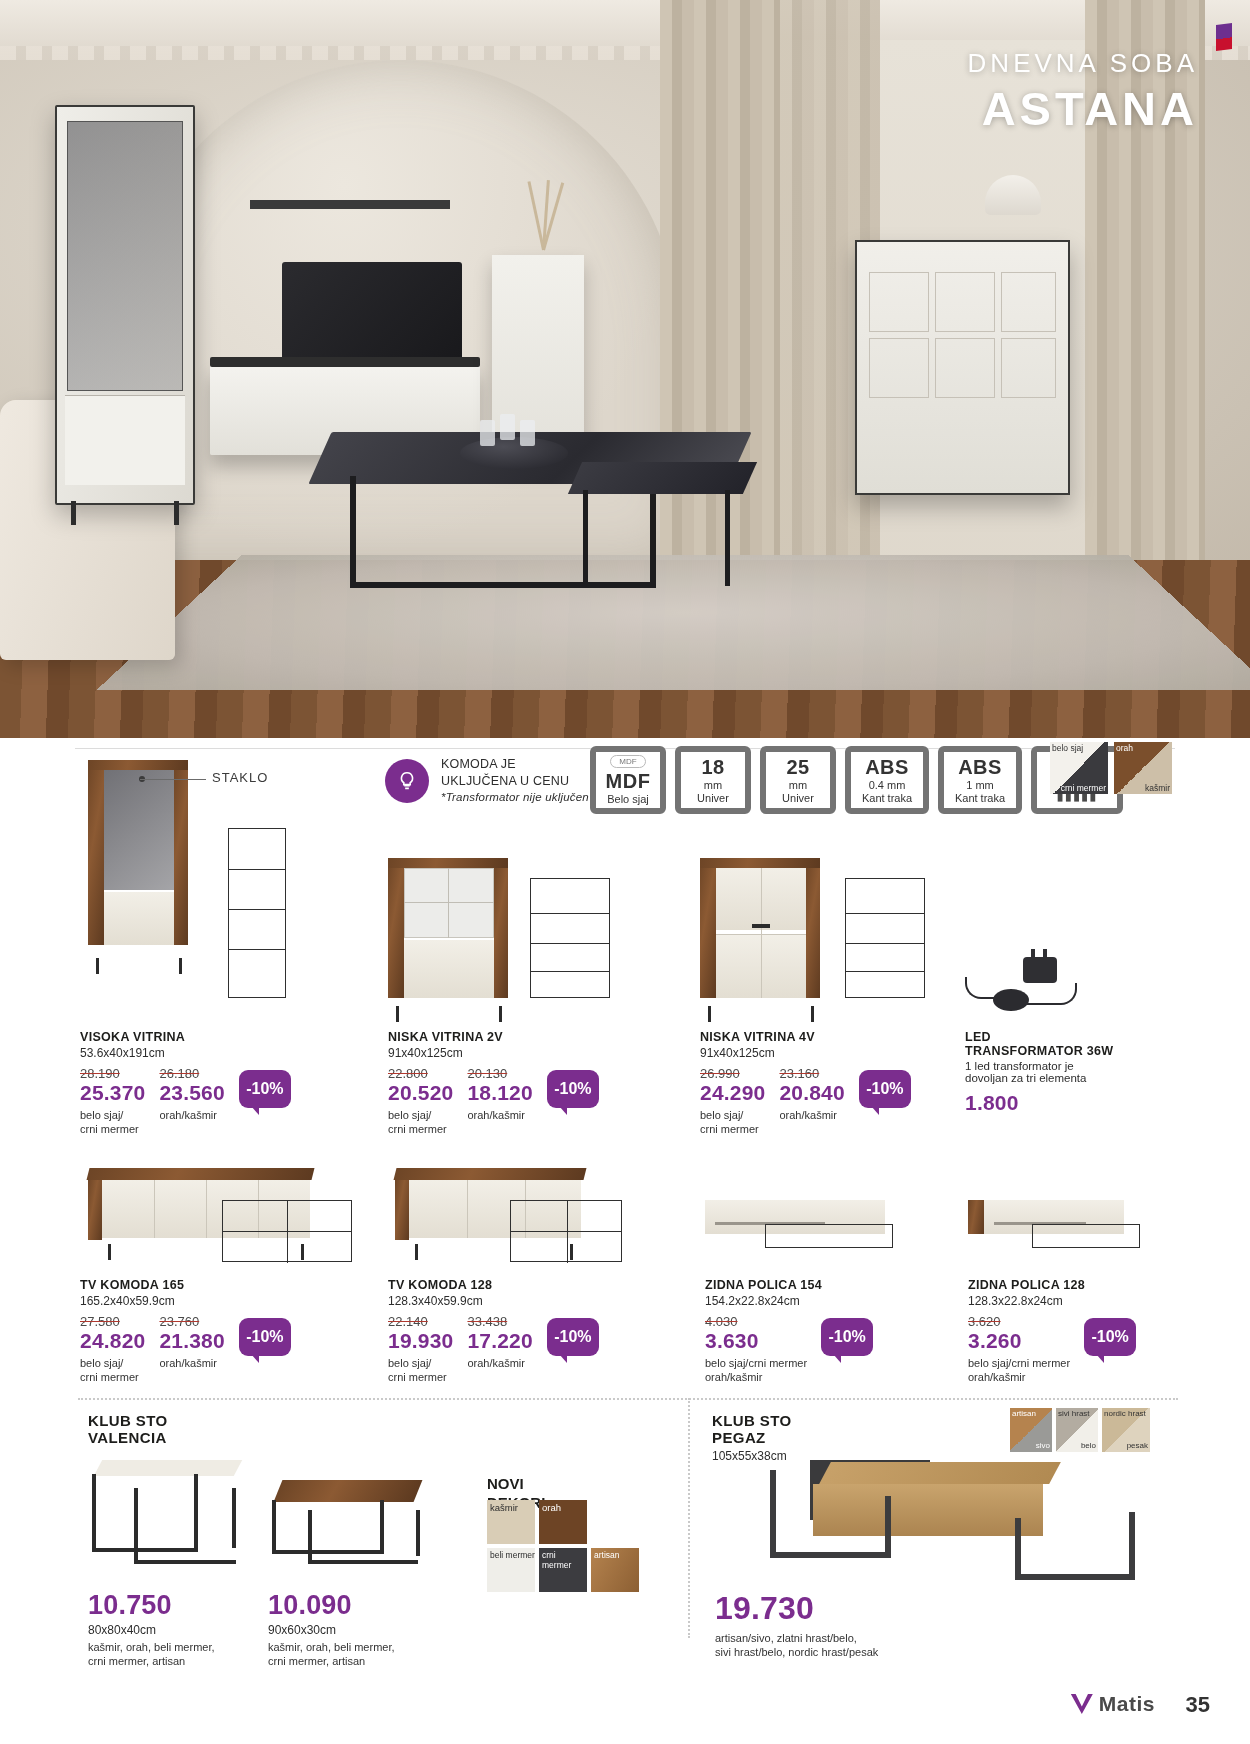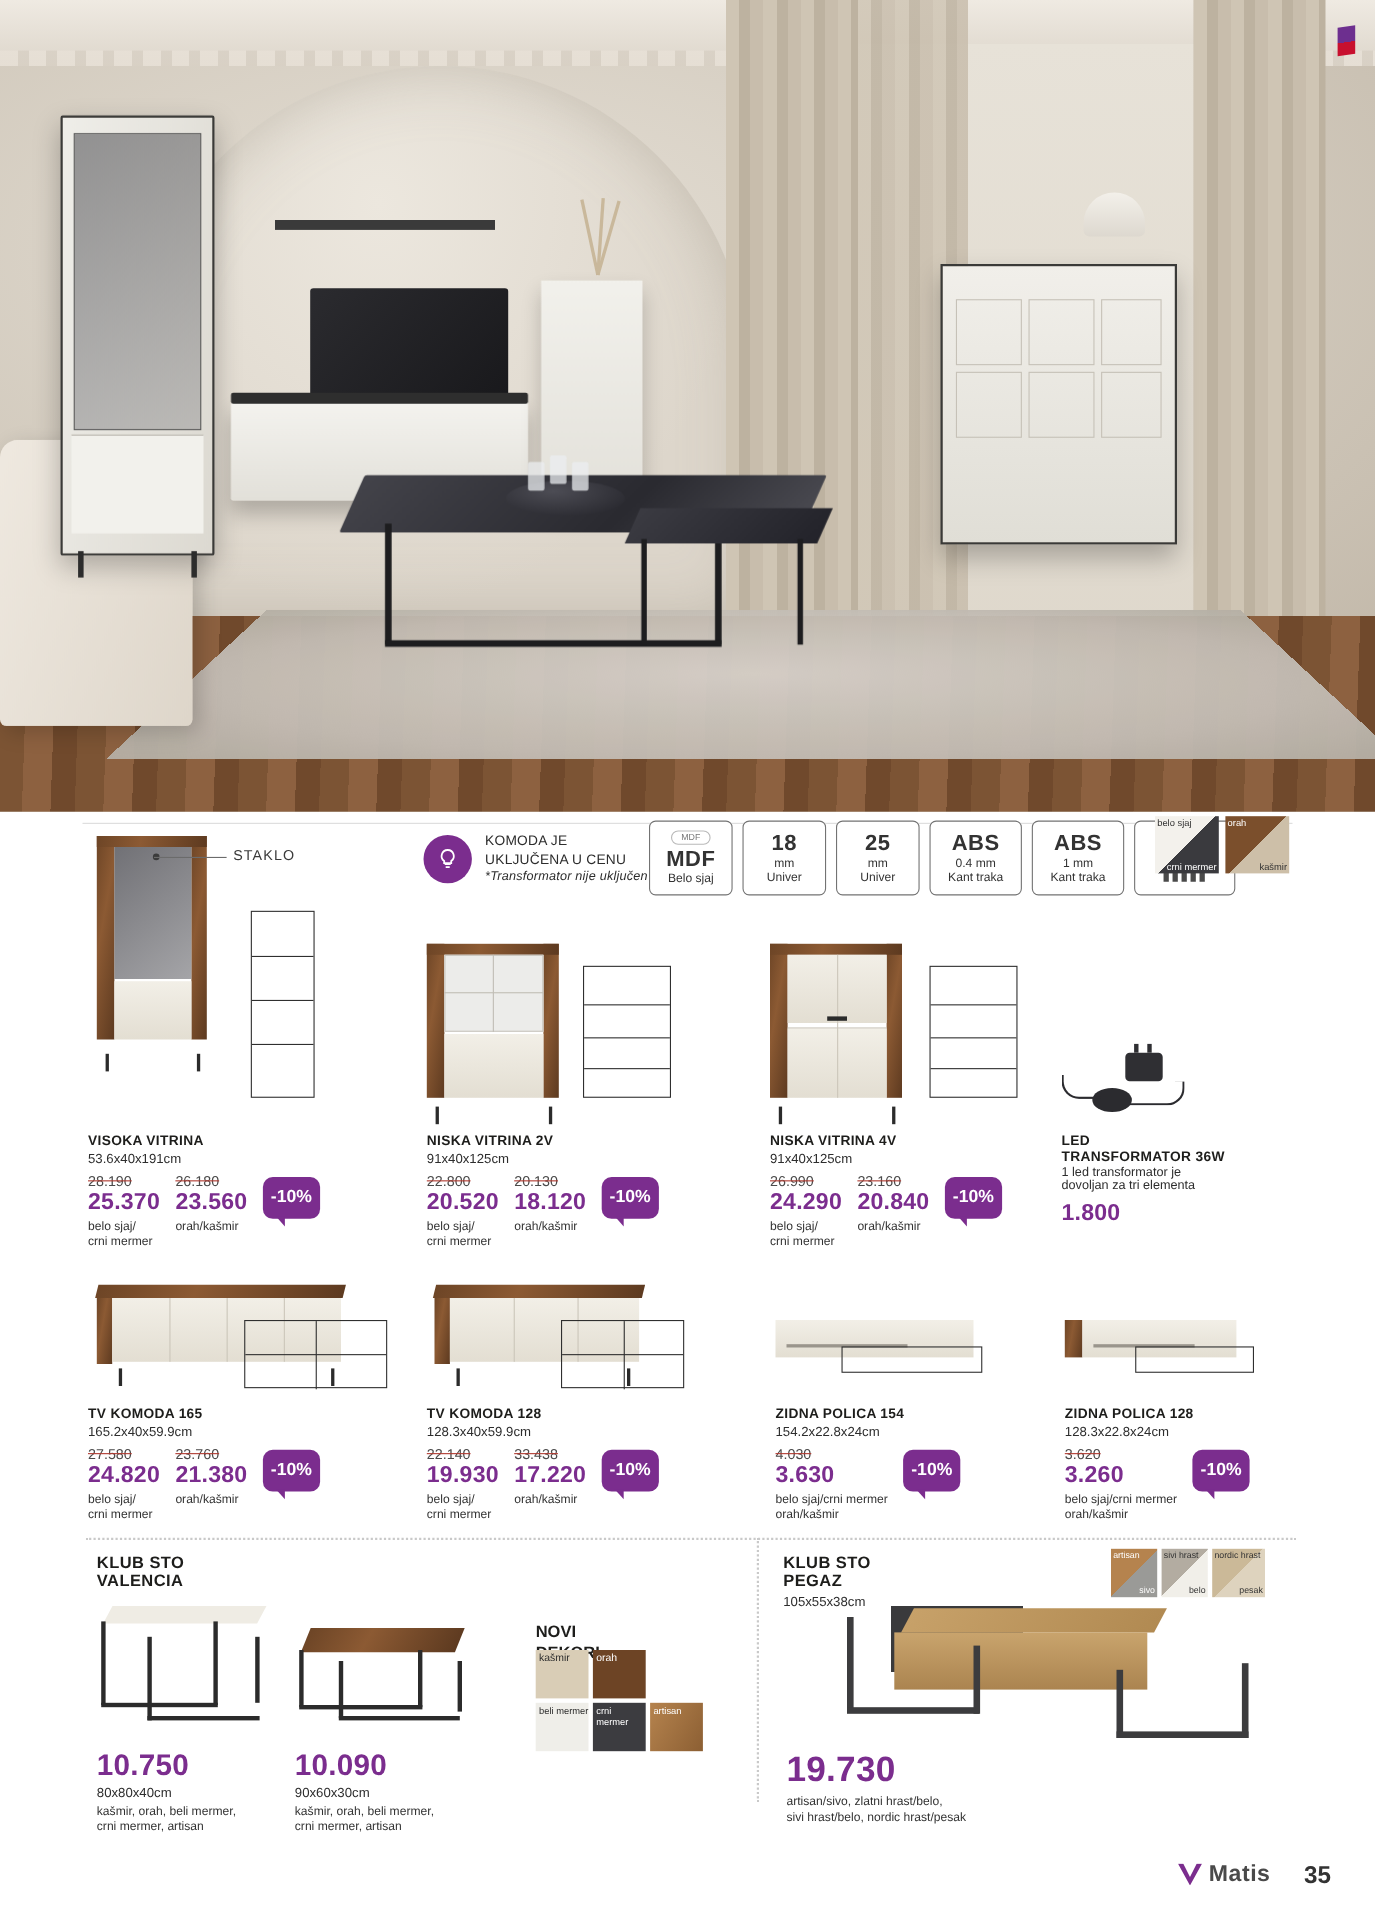--- a/index.html
+++ b/index.html
@@ -286,6 +286,10 @@
   <div class="glassware" style="left:520px;top:420px;"></div>
 
   <div class="flag"></div>
+  <div class="hero-title">
+    <div class="sub">DNEVNA SOBA</div>
+    <div class="main">ASTANA</div>
+  </div>
 </div>
 
 <div class="spec-line" style="position:absolute; left:75px; top:748px; width:1100px; height:1px; background:#dcdcdc;"></div>

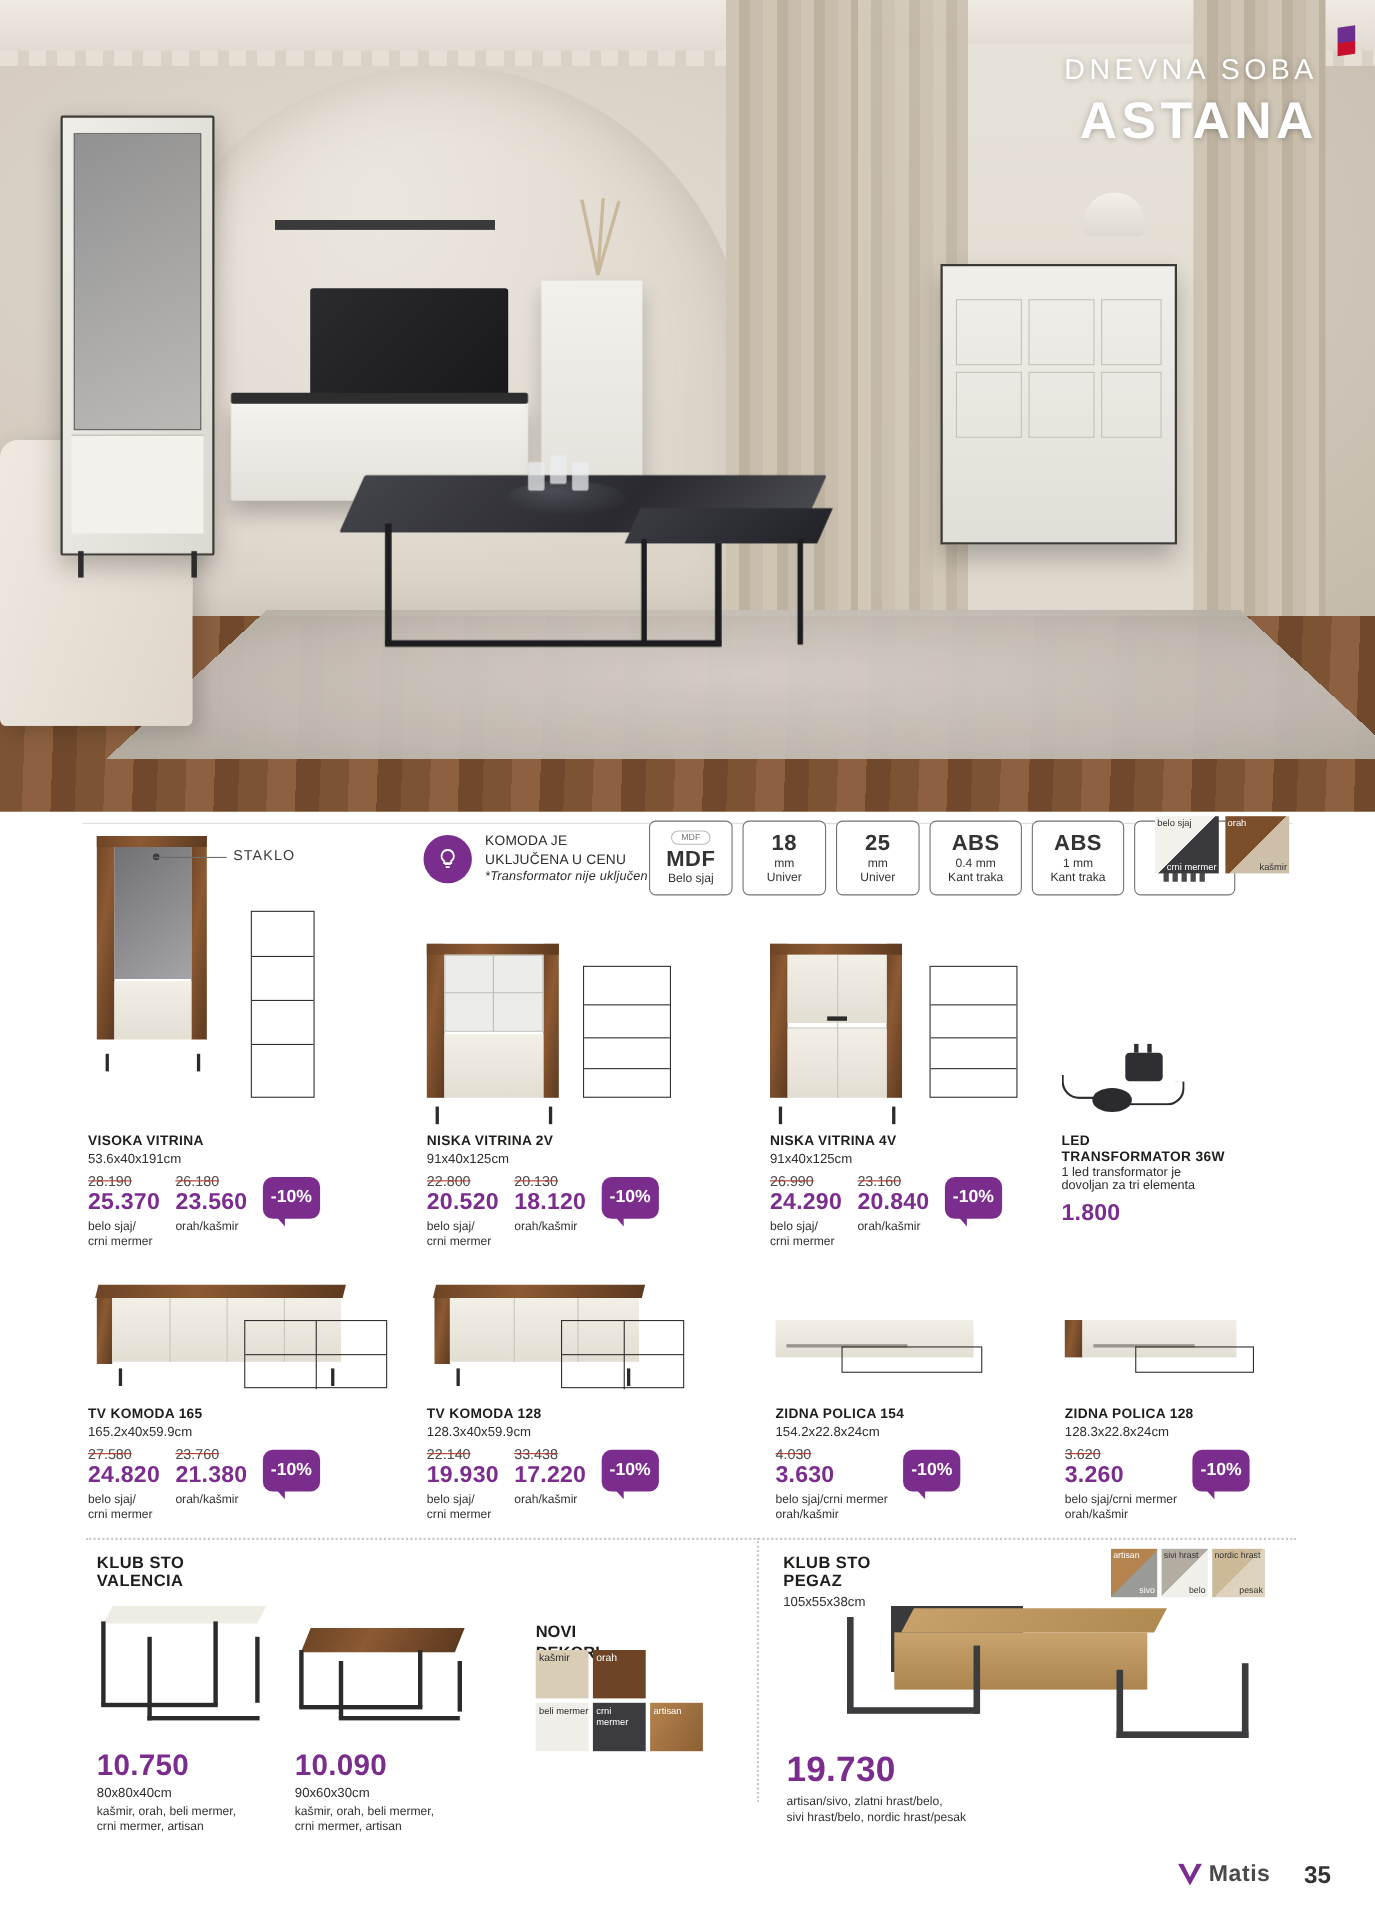--- a/index.html
+++ b/index.html
@@ -173,7 +173,7 @@
   .rasveta-txt .it{ font-style:italic; }
   .spec-chips{ position:absolute; left:590px; top:746px; display:flex; gap:9px; }
   .chip{
-    width:76px; height:68px; border:1px solid #737373; border-radius:6px;
+    width:76px; height:68px; border:6px solid #737373; border-radius:6px;
     display:flex; flex-direction:column; align-items:center; justify-content:center;
     font-size:11px; color:#333; background:#fff; text-align:center; line-height:1.15;
   }

